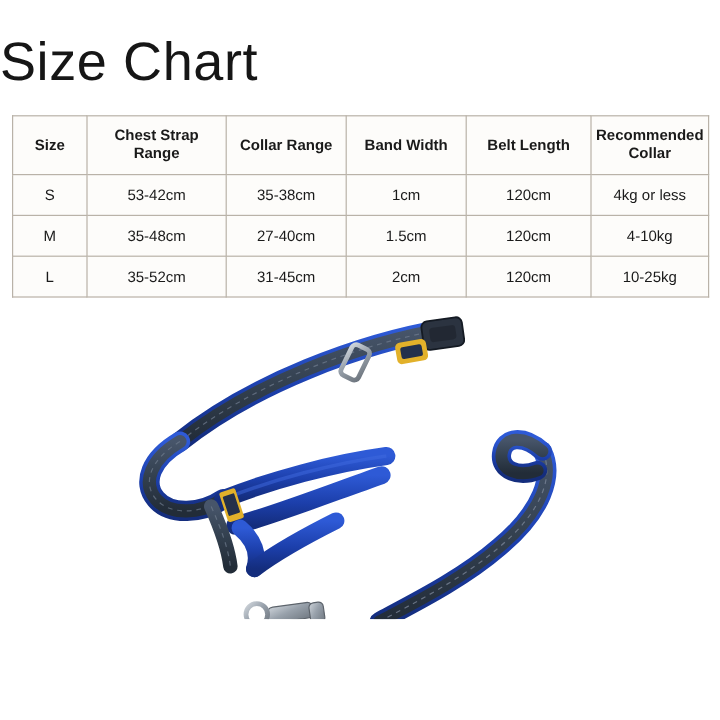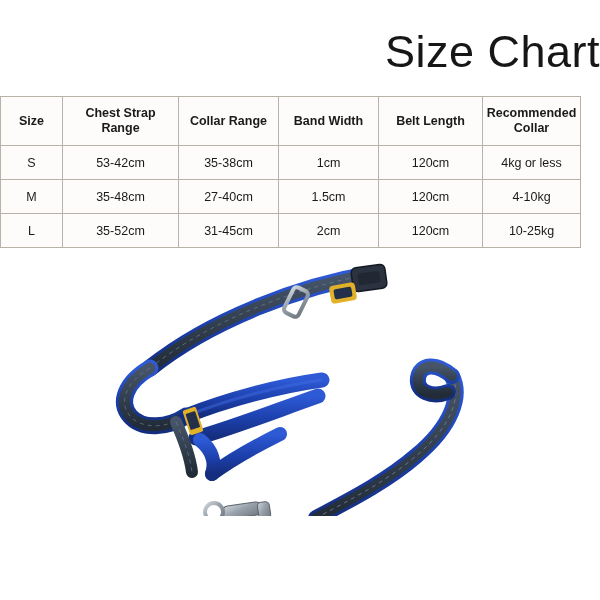--- a/index.html
+++ b/index.html
@@ -20,7 +20,7 @@
     background: #ffffff;
   }
   .title {
-    text-align: right;
+    text-align: left;
     font-size: 45px;
     font-weight: 400;
     color: #161616;

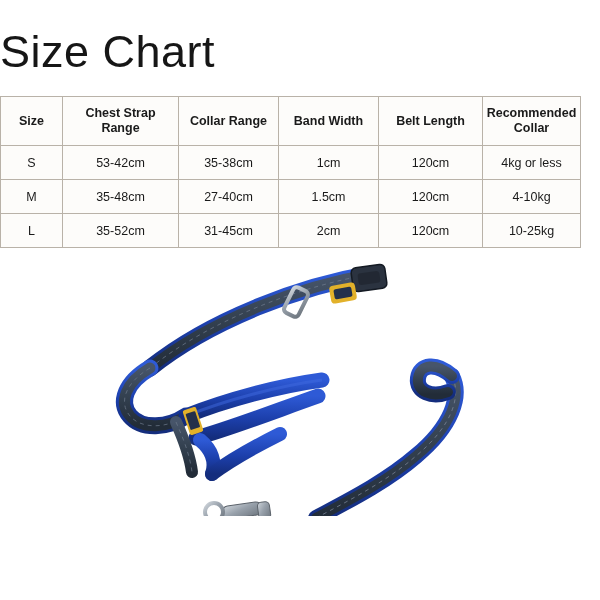--- a/index.html
+++ b/index.html
@@ -30,7 +30,7 @@
     font-family: "Liberation Sans", sans-serif;
   }
   .table-wrap {
-    margin: 0 0;
+    margin: 0 10px;
   }
   table.size-chart {
     width: 580px;

